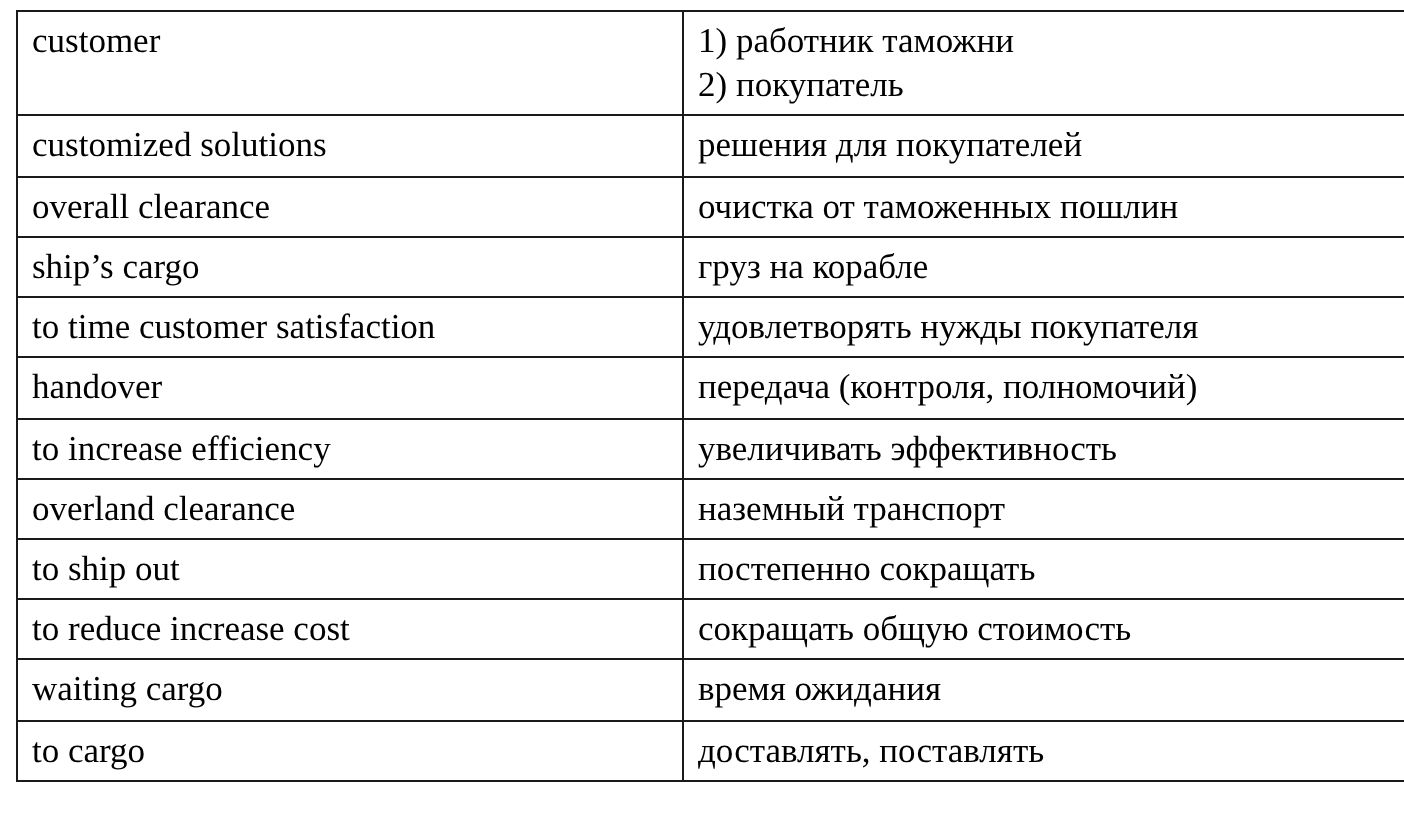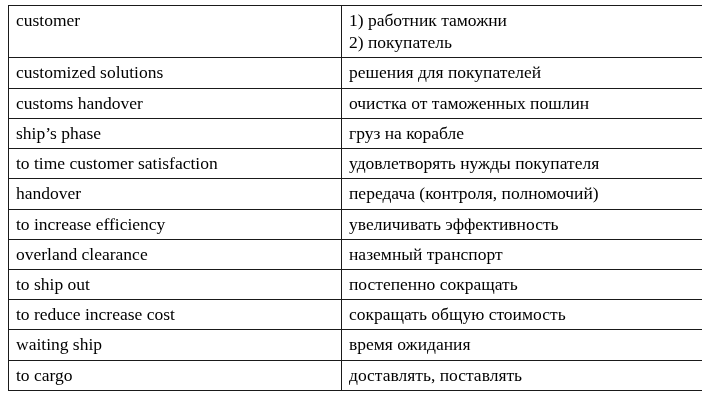--- a/index.html
+++ b/index.html
@@ -75,7 +75,7 @@
 
       <tr>
         <td class="term">
-          <span class="line">customs handover</span>
+          <span class="line">overall clearance</span>
         </td>
         <td class="translation">
           <span class="line">очистка от таможенных пошлин</span>

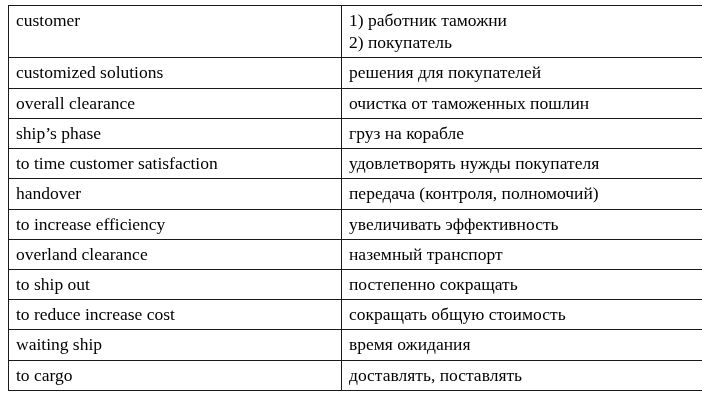--- a/index.html
+++ b/index.html
@@ -84,7 +84,7 @@
 
       <tr>
         <td class="term">
-          <span class="line">ship’s phase</span>
+          <span class="line">ship’s cargo</span>
         </td>
         <td class="translation">
           <span class="line">груз на корабле</span>

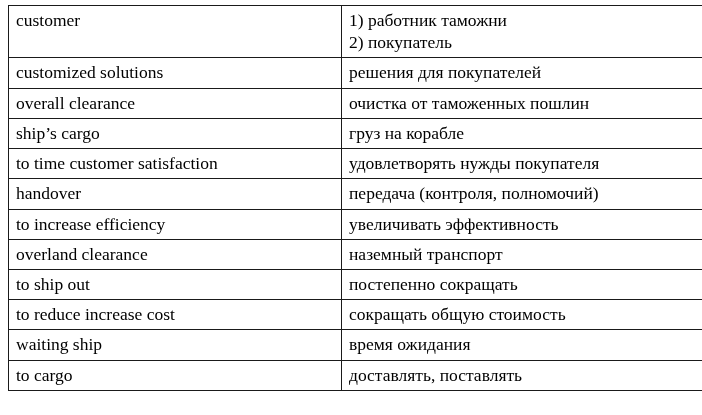--- a/index.html
+++ b/index.html
@@ -147,7 +147,7 @@
 
       <tr>
         <td class="term">
-          <span class="line">waiting ship</span>
+          <span class="line">waiting cargo</span>
         </td>
         <td class="translation">
           <span class="line">время ожидания</span>

